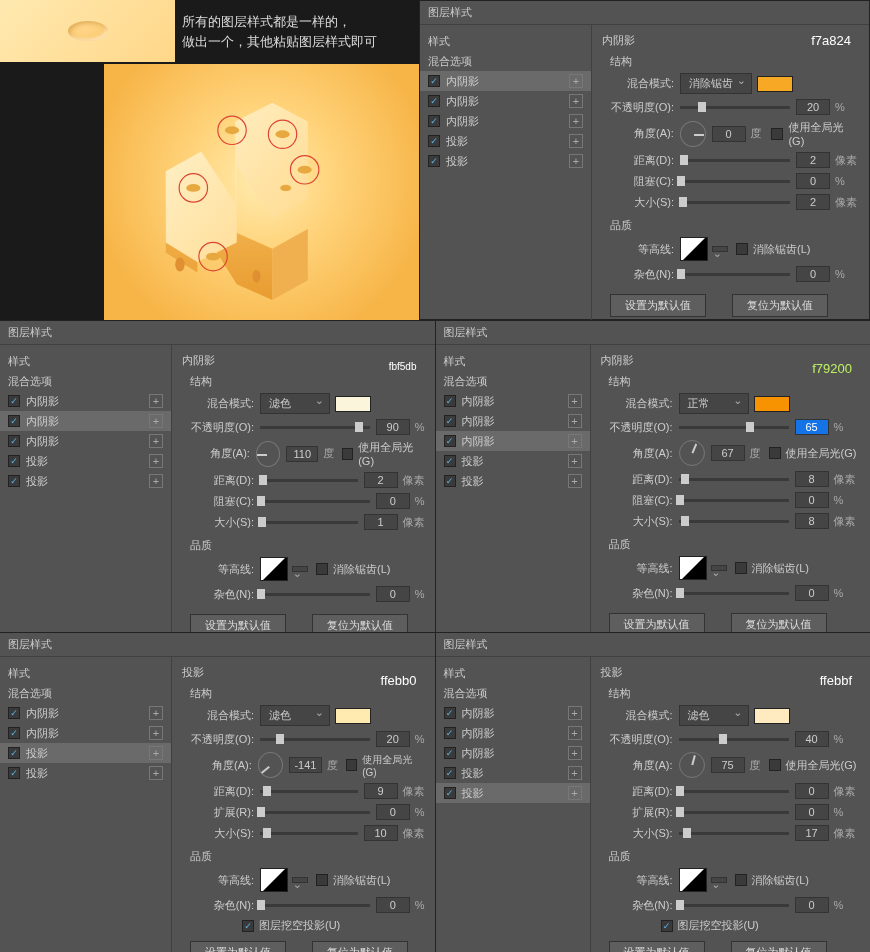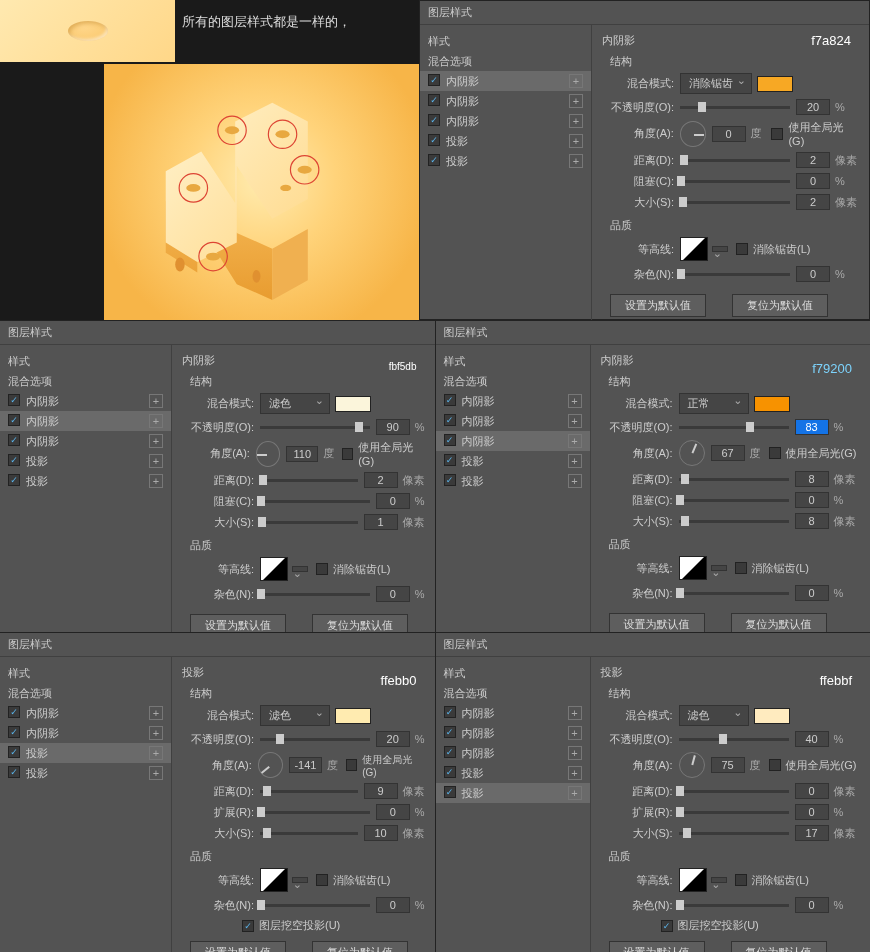--- a/index.html
+++ b/index.html
@@ -62,6 +62,7 @@
         </div>
     <div class="note">
       <div>所有的图层样式都是一样的，</div>
+          <div>做出一个，其他粘贴图层样式即可</div>
     </div>
     <div class="main-preview">
       <div class="letter-3d">

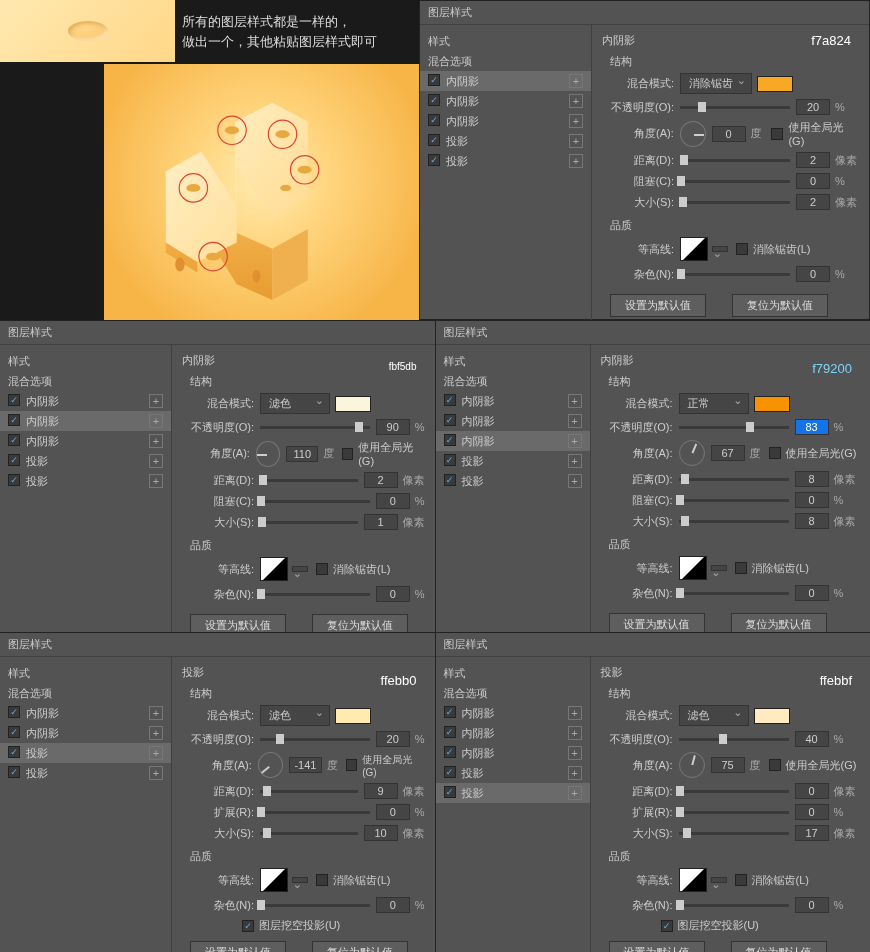--- a/index.html
+++ b/index.html
@@ -17,7 +17,7 @@
 .panel-header{background:#535353;padding:4px 8px;font-size:11px;border-bottom:1px solid #404040}
 .panel-body{display:flex}
 .style-list{width:172px;border-right:1px solid #404040;padding:6px 0}
-.style-item{display:flex;align-items:flex-start;padding:3px 8px;height:20px}
+.style-item{display:flex;align-items:center;padding:3px 8px;height:20px}
 .style-item.header{color:#ccc;padding-left:8px}
 .style-item.option{color:#ccc}
 .style-item.selected{background:#6a6a6a}

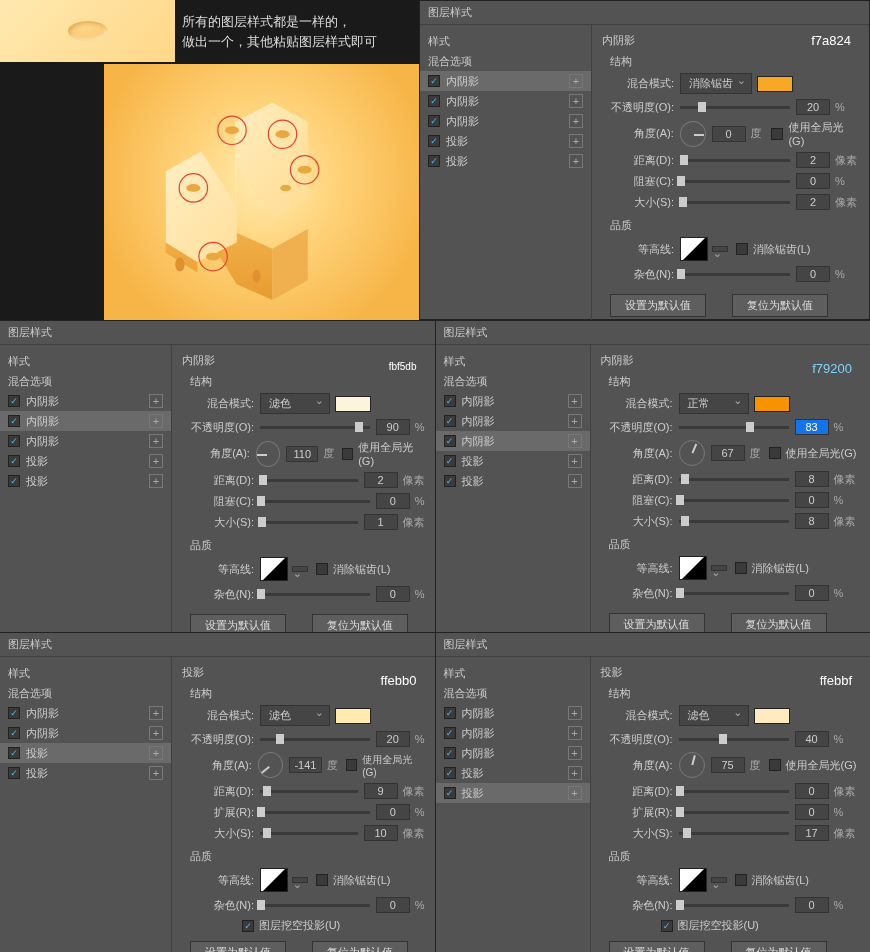--- a/index.html
+++ b/index.html
@@ -443,7 +443,7 @@
             </div>
       </div>
     </div>
-    <span style="position:absolute;right:18px;top:40px;color:#7dd3fc;font-size:13px;font-weight:500">f79200</span>
+    <span style="position:absolute;right:18px;top:40px;color:#bef264;font-size:13px;font-weight:500">f79200</span>
   </div>
 </div>
 

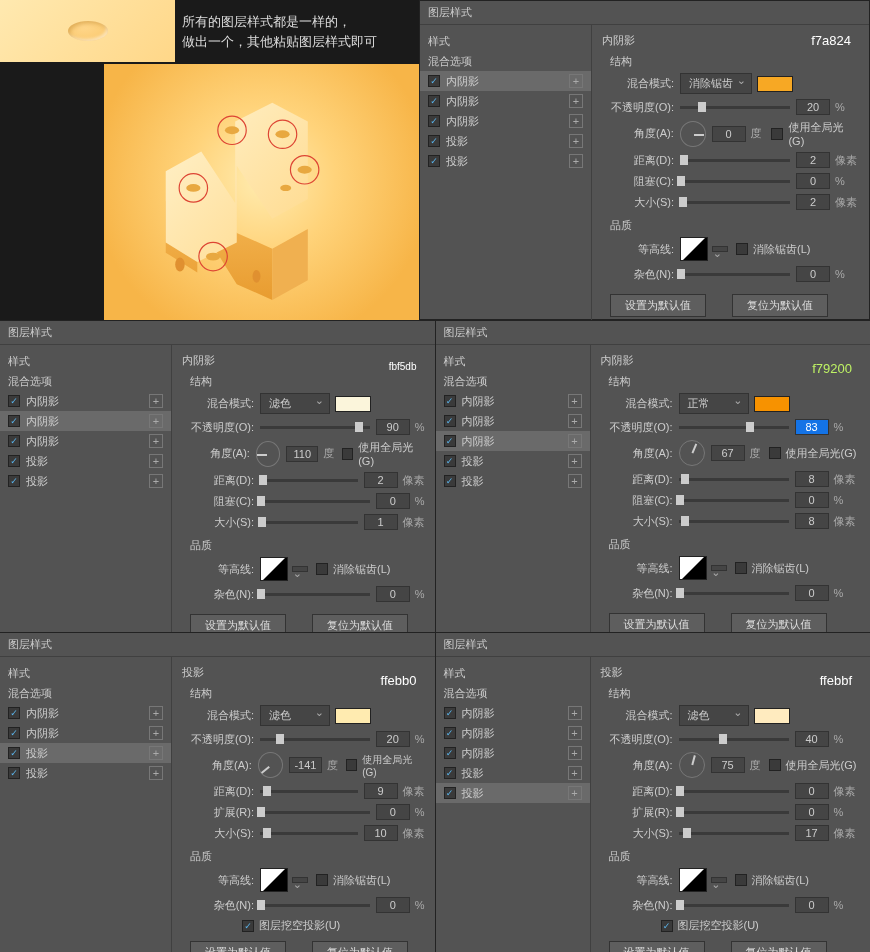--- a/index.html
+++ b/index.html
@@ -382,7 +382,7 @@
               <span class="slider">
                 <span class="thumb" style="left:65%"></span>
               </span>
-              <span class="num" style="background:#1473e6;color:#fff">83</span>
+              <span class="num" style="background:#1473e6;color:#fff">65</span>
               <span class="unit">%</span>
             </div>
         <div class="row">

